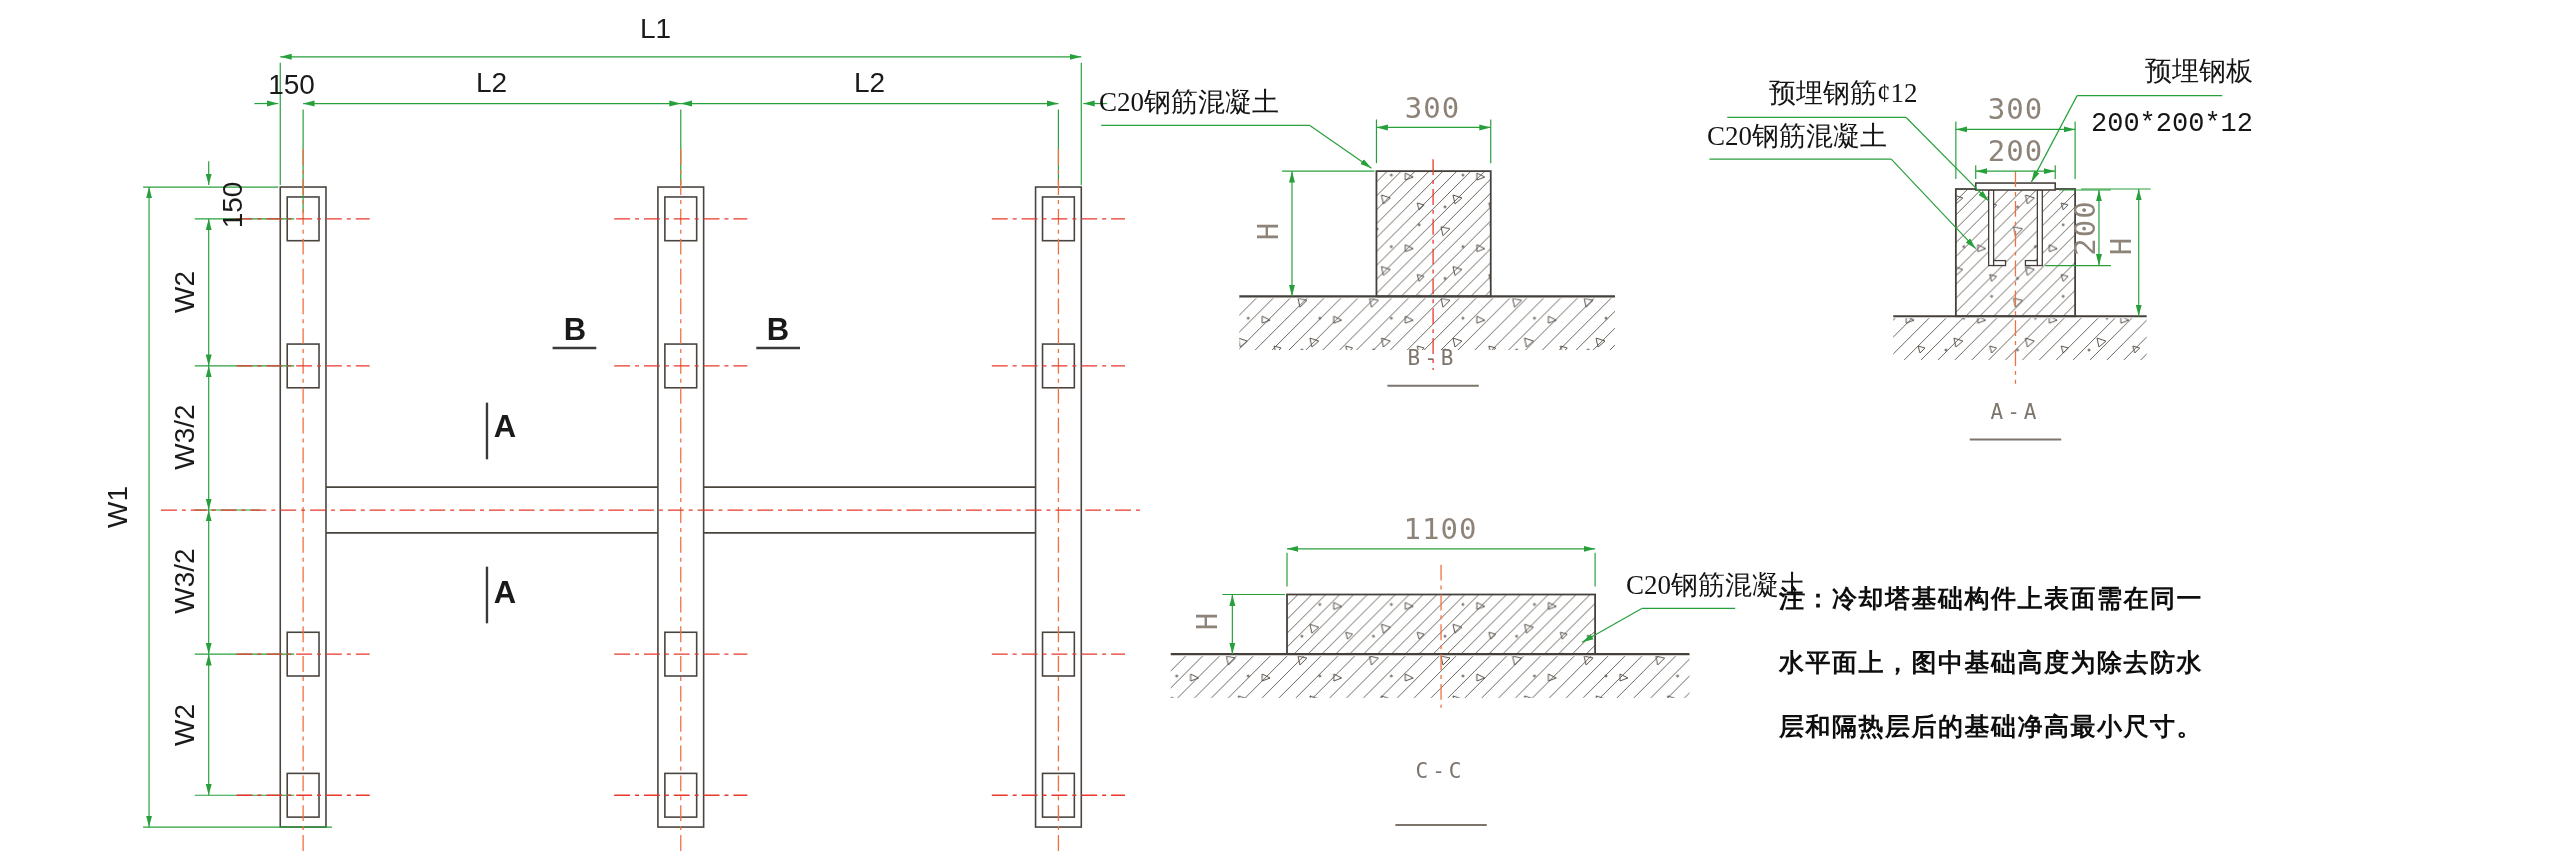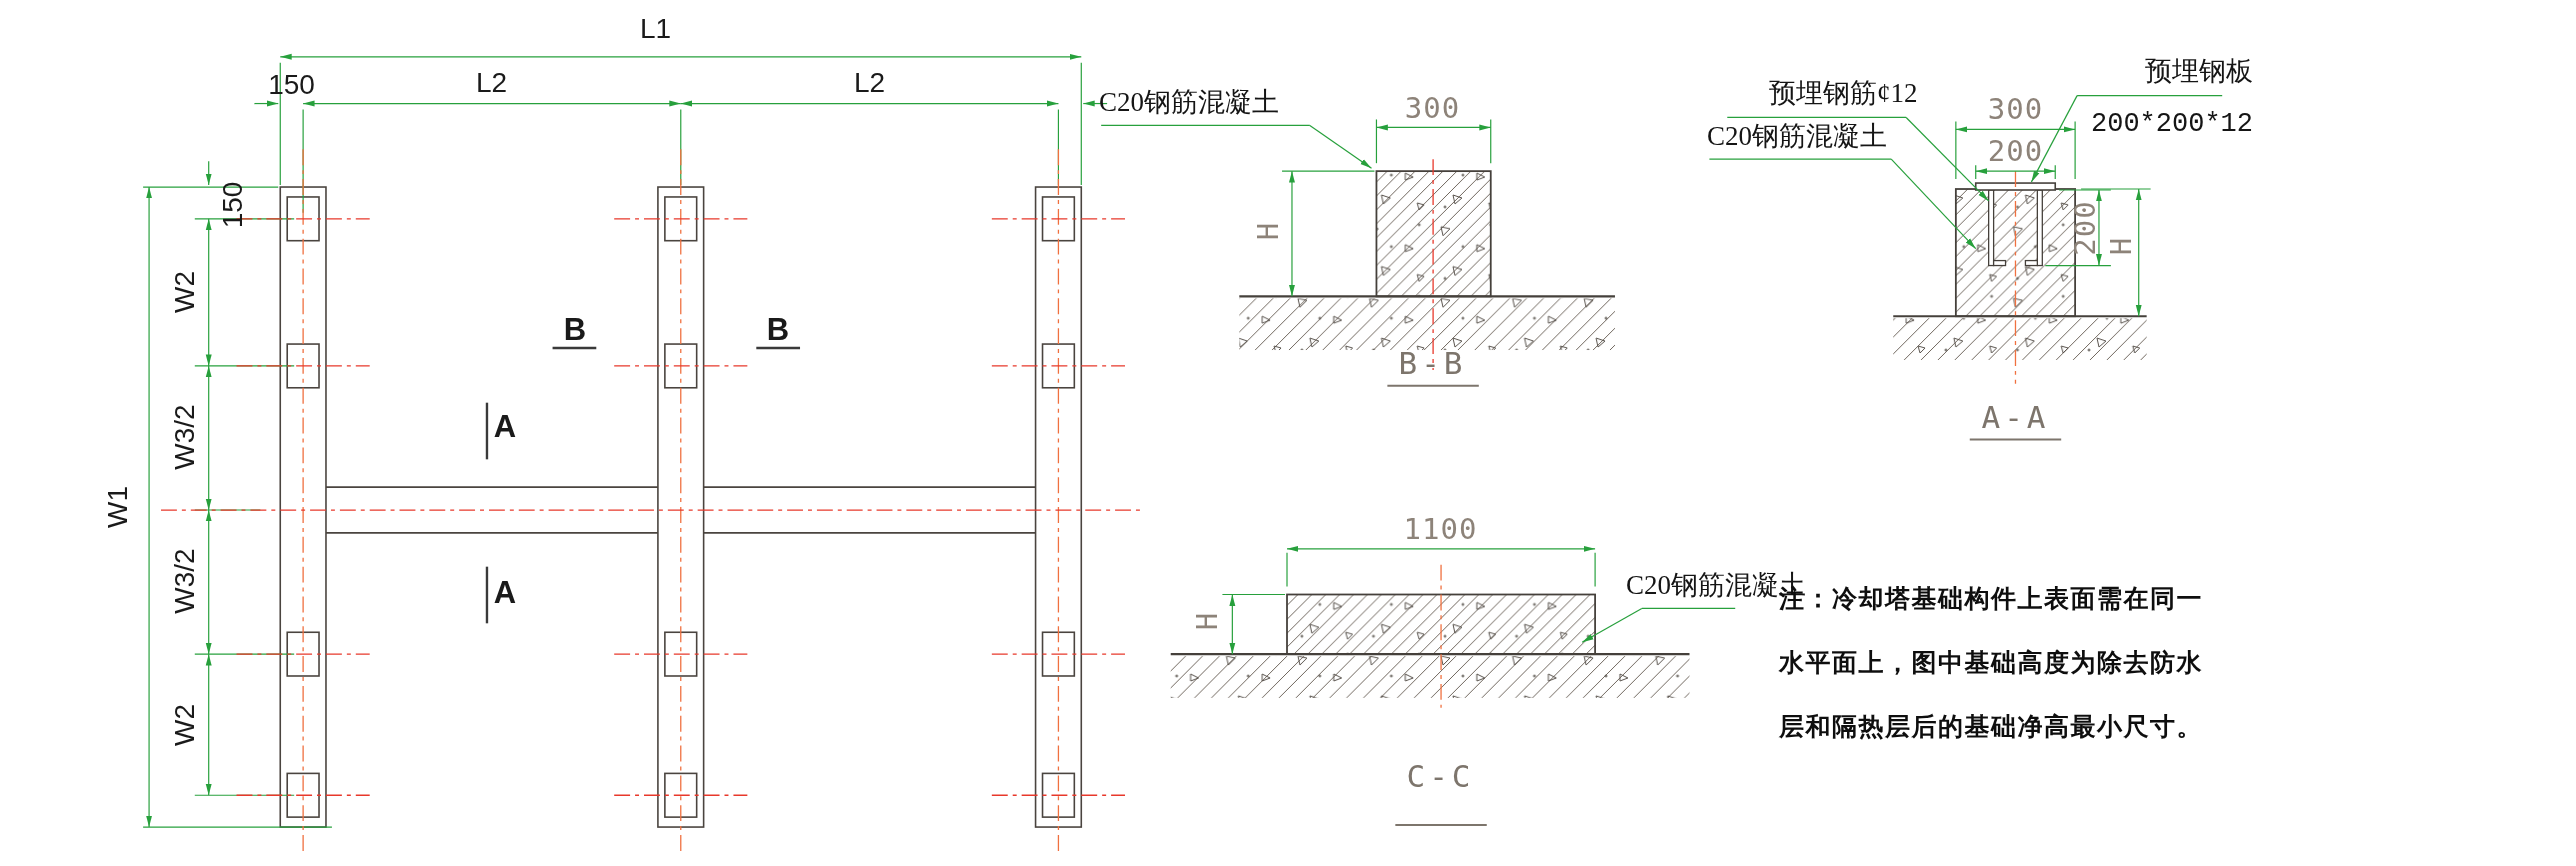--- a/index.html
+++ b/index.html
@@ -12,7 +12,7 @@
   .dimtxt{color:#8d8379;font-family:"DejaVu Sans Mono","Liberation Mono",monospace;
           font-weight:400;font-size:29px;letter-spacing:1px;}
   .title{color:#7d756c;font-family:"DejaVu Sans Mono","Liberation Mono",monospace;
-         font-weight:400;font-size:31px;letter-spacing:4px;}
+         font-weight:400;font-size:21px;letter-spacing:4px;}
   .cn{position:absolute;color:#151515;font-size:27px;font-weight:400;white-space:nowrap;
       font-family:"Liberation Serif","DejaVu Serif",serif;line-height:1.15;}
   .mark{font-size:31px;font-weight:600;}

